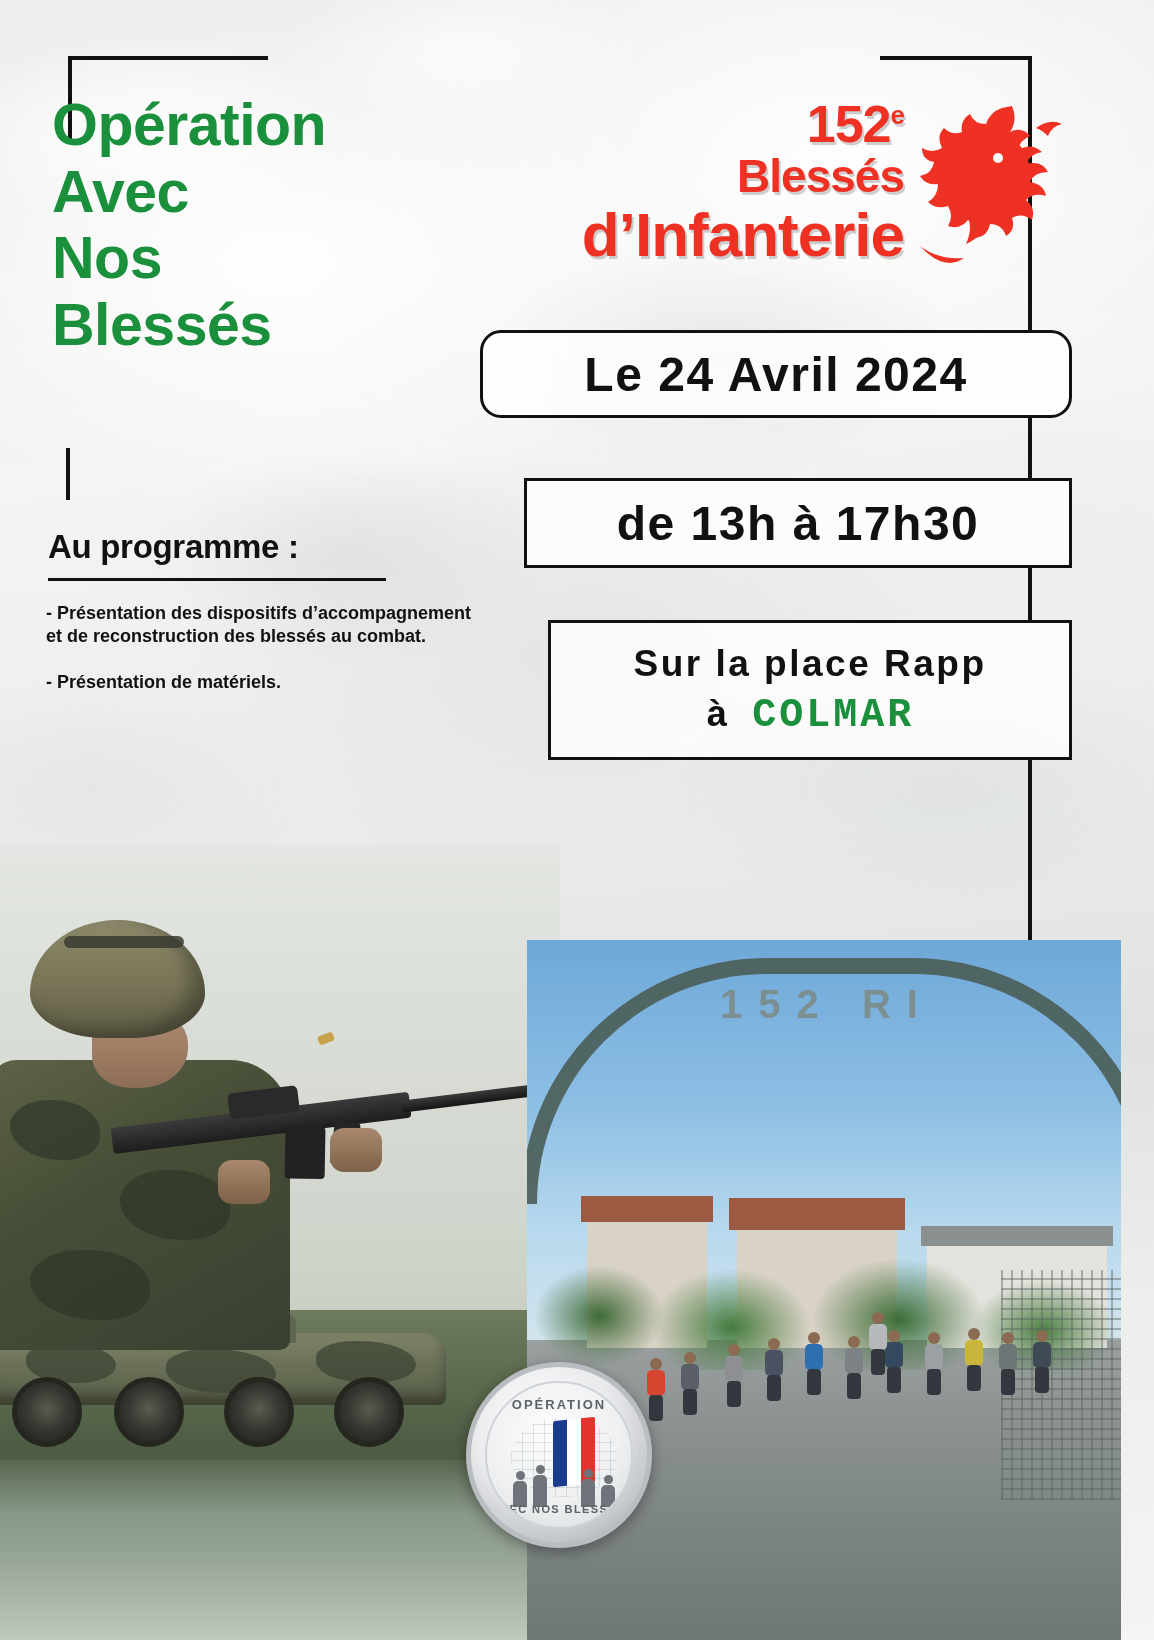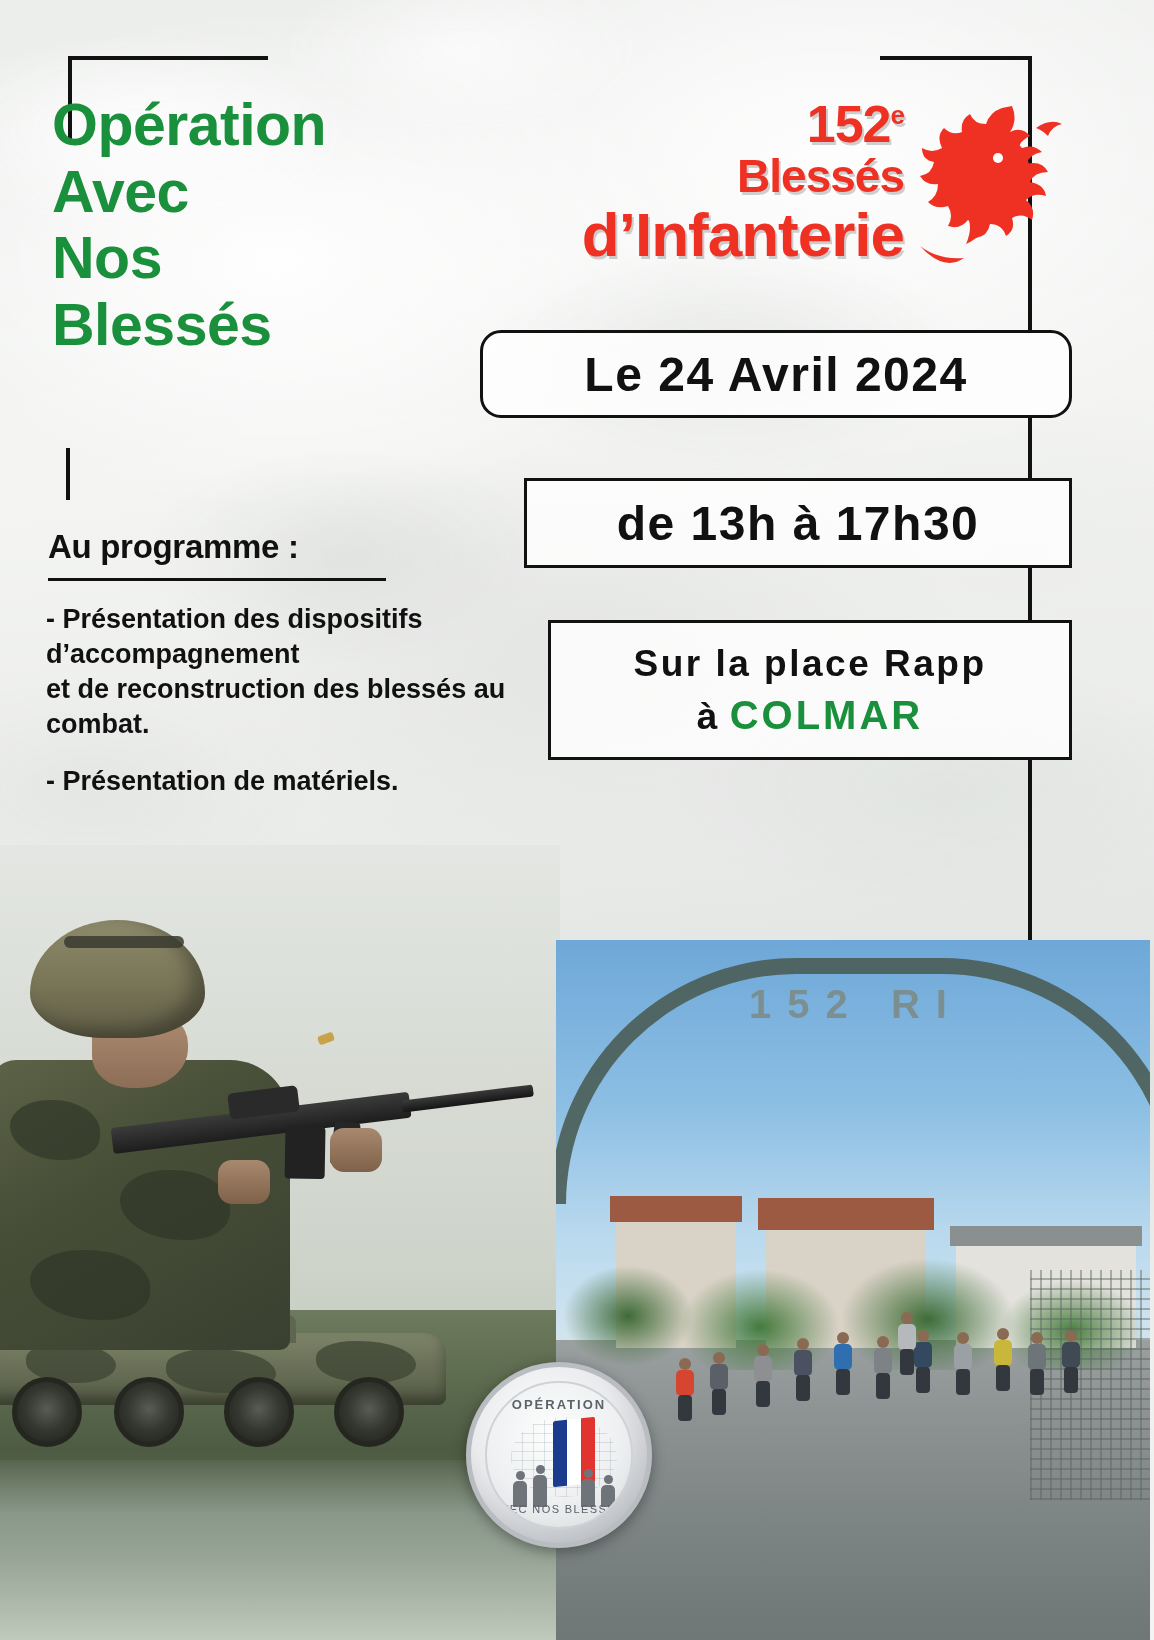--- a/index.html
+++ b/index.html
@@ -96,7 +96,7 @@
     width: 510px;
   }
   .prog-item {
-    font-size: 27px;
+    font-size: 18px;
     font-weight: 700;
     color: #111;
     line-height: 1.30;

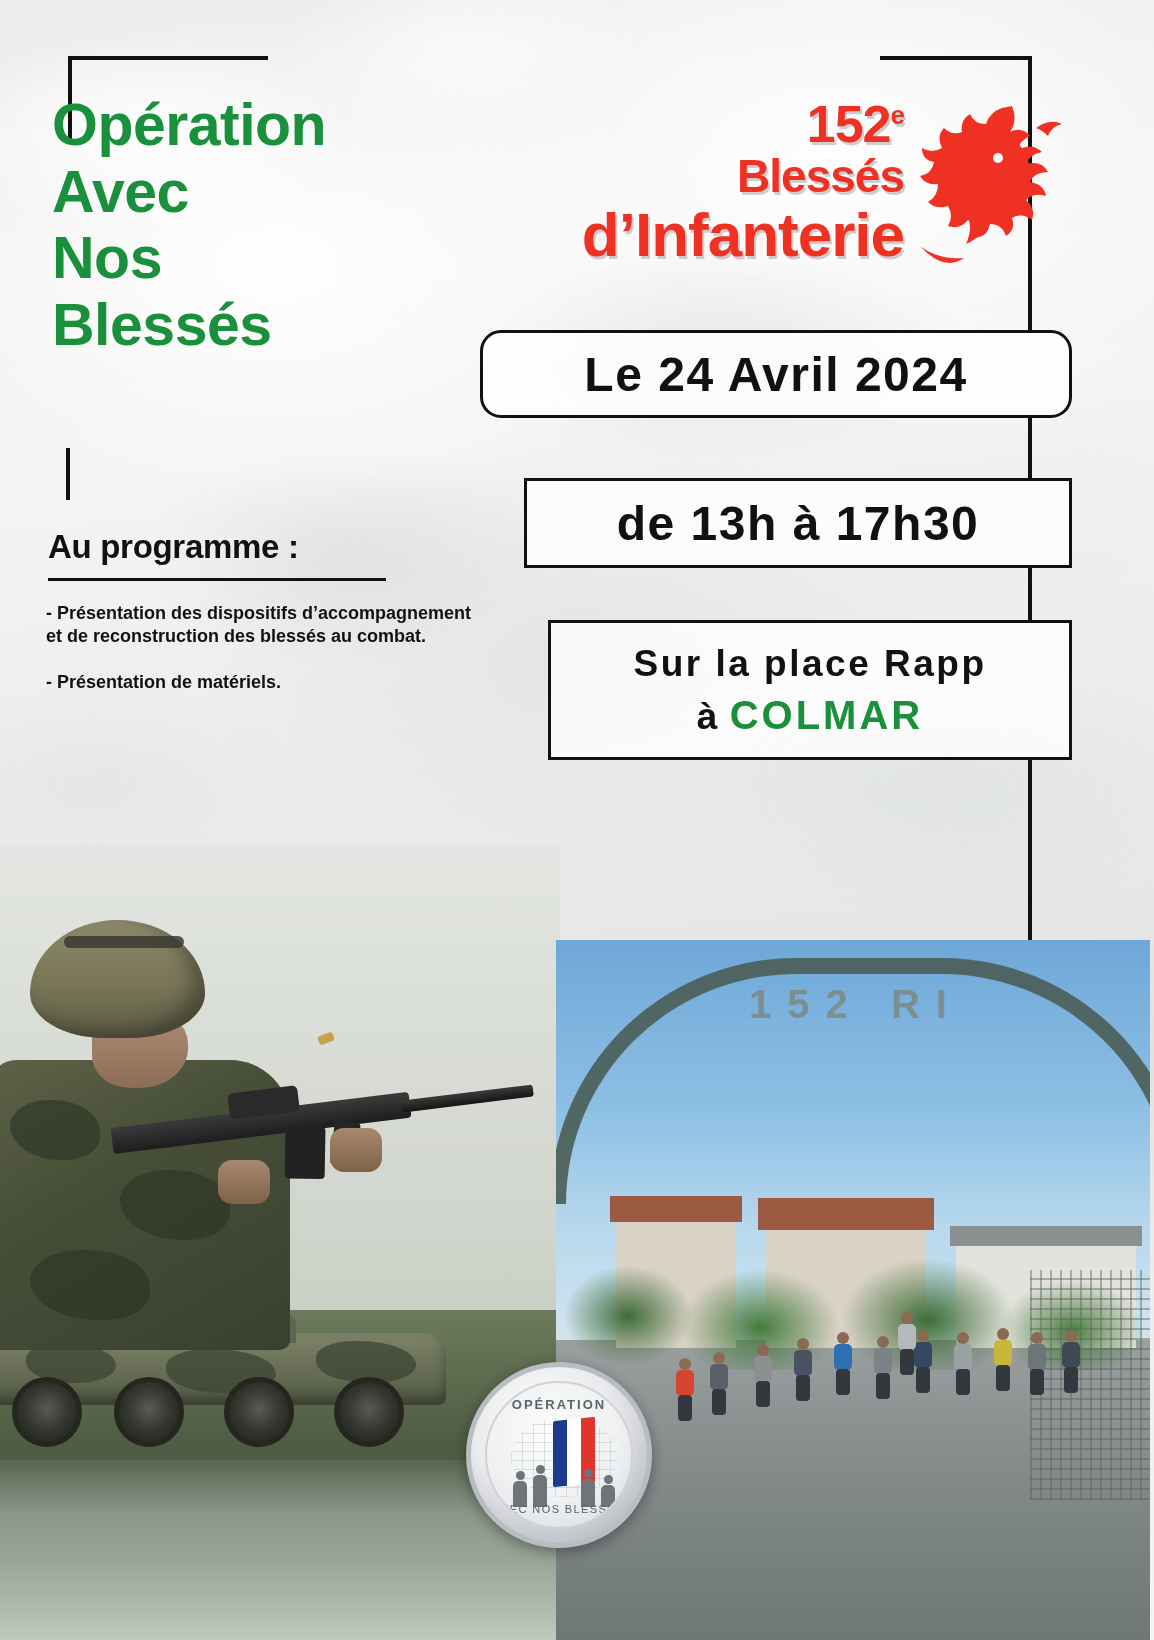--- a/index.html
+++ b/index.html
@@ -165,7 +165,7 @@
     font-size: 37px; font-weight: 800; color: #111; letter-spacing: 2.5px;
   }
   .box-place .l2 {
-    font-size: 37px; font-weight: 800; color: #111; letter-spacing: 1px; margin-top: 8px;
+    font-size: 37px; font-weight: 800; color: #111; letter-spacing: 1px; margin-top: 8px; font-family: Liberation Mono, monospace;
   }
   .box-place .l2 .city {
     color: #1a8f3c; letter-spacing: 3px; font-size: 40px;

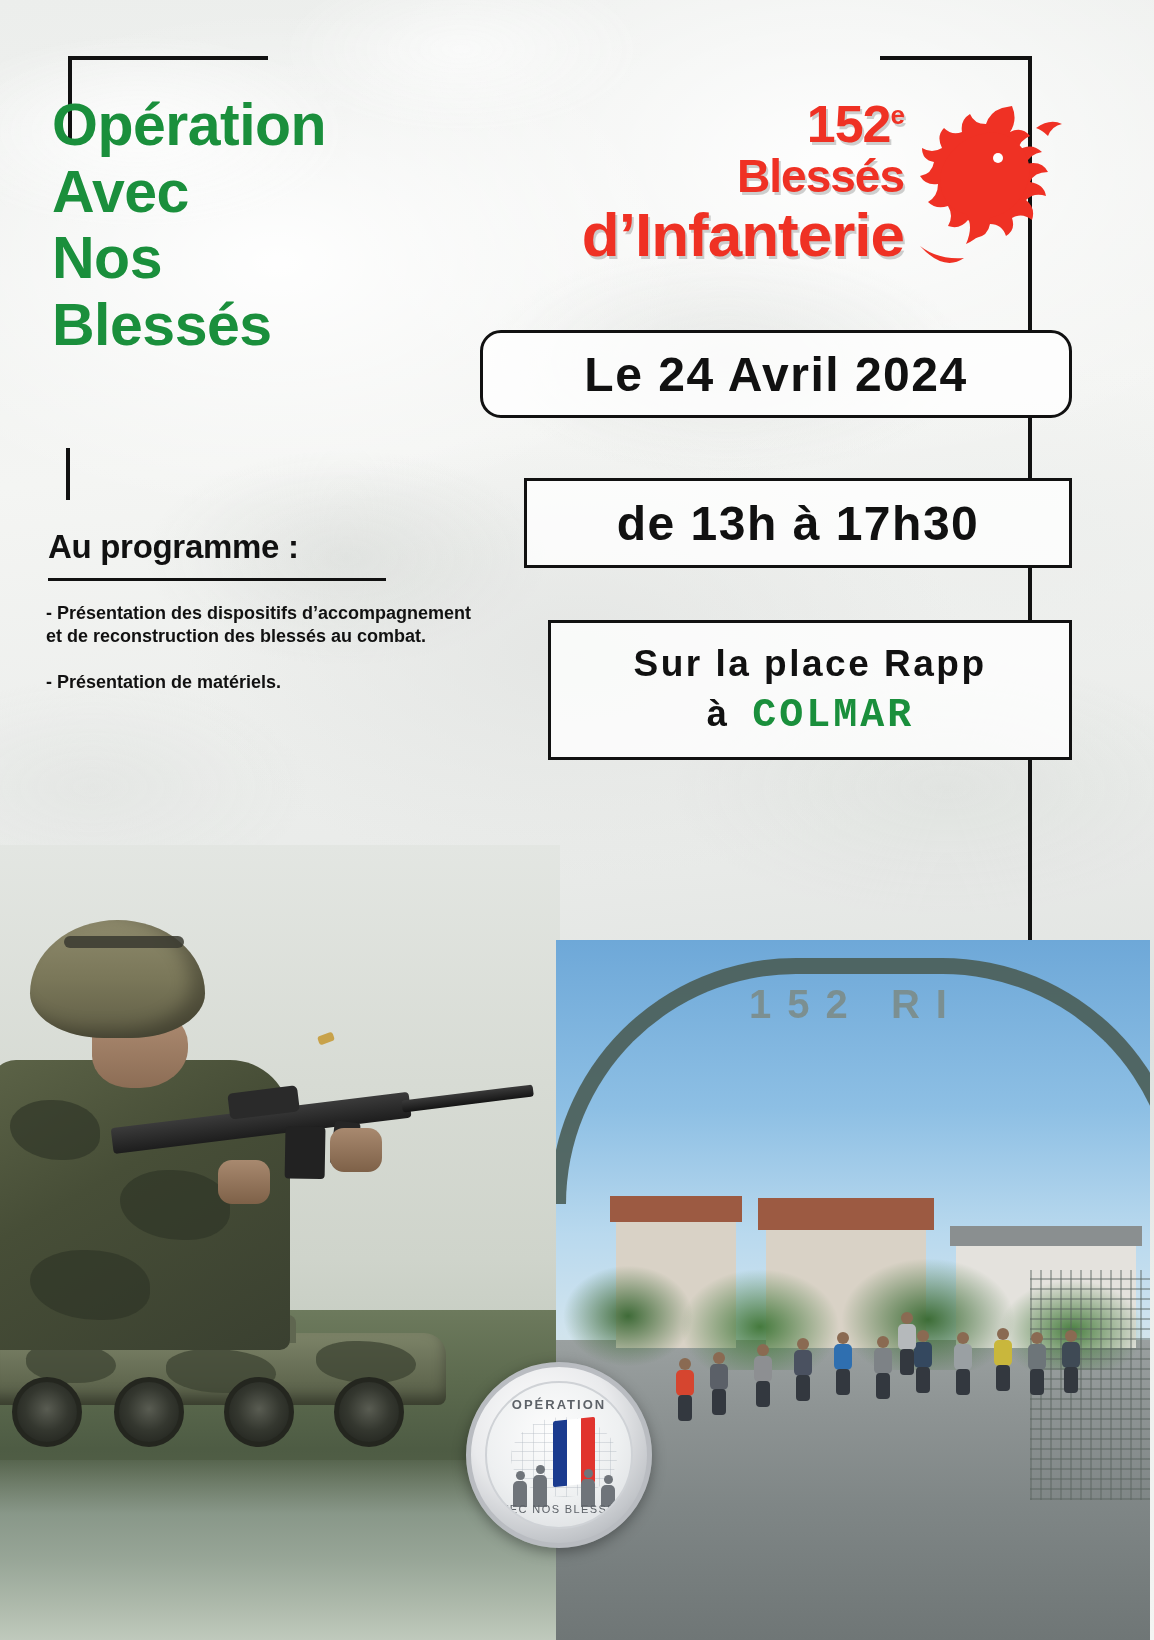--- a/index.html
+++ b/index.html
@@ -282,7 +282,7 @@
 
   .photo-right {
     position: absolute;
-    left: 556px; top: 940px; width: 594px; height: 700px;
+    left: 527px; top: 940px; width: 594px; height: 700px;
     overflow: hidden;
   }
   .pr-sky {

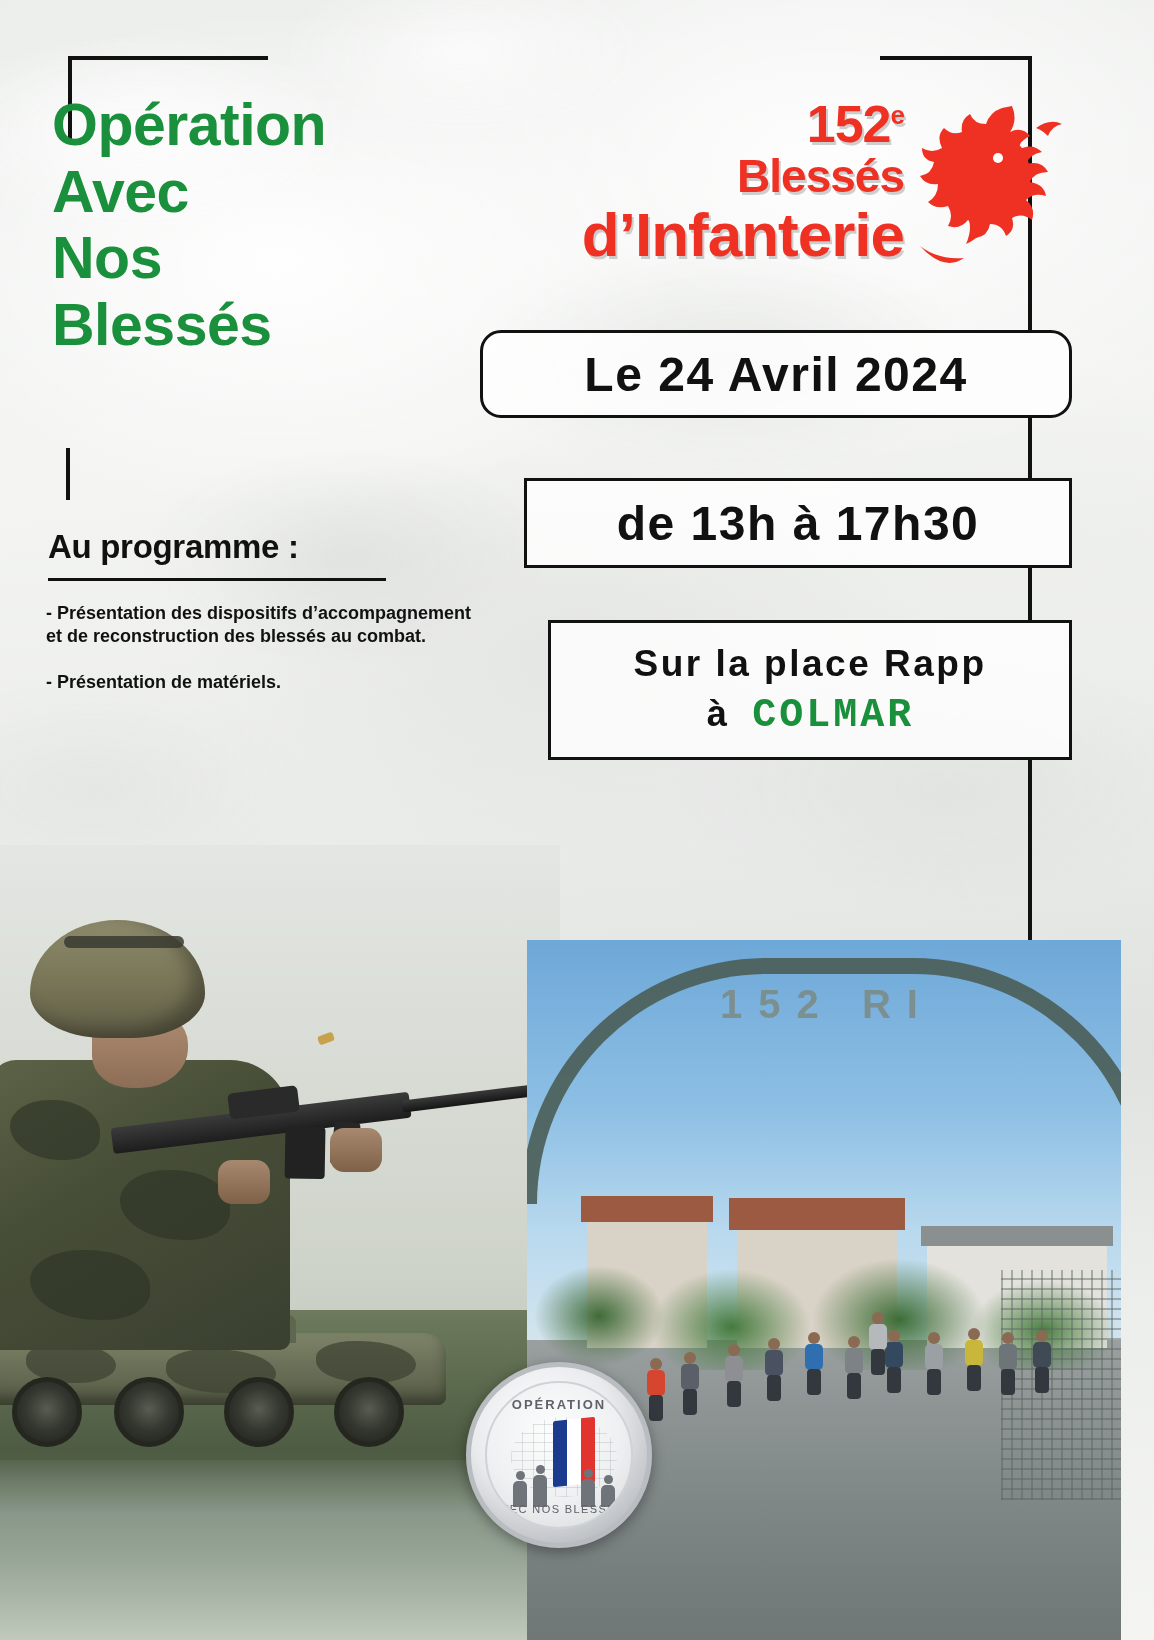--- a/index.html
+++ b/index.html
@@ -376,7 +376,7 @@
   }
   .badge-bottom-text {
     position: absolute; left: 0; bottom: 12px; width: 100%; text-align: center;
-    font-size: 11px; font-weight: 400; color: #5d6268; letter-spacing: 1.4px;
+    font-size: 11px; font-weight: 700; color: #5d6268; letter-spacing: 1.4px;
   }
 </style>
 </head>

